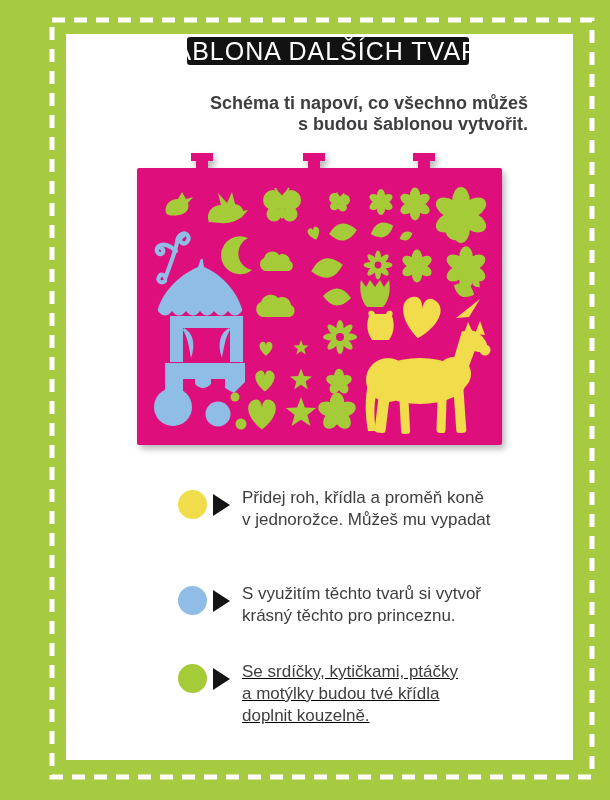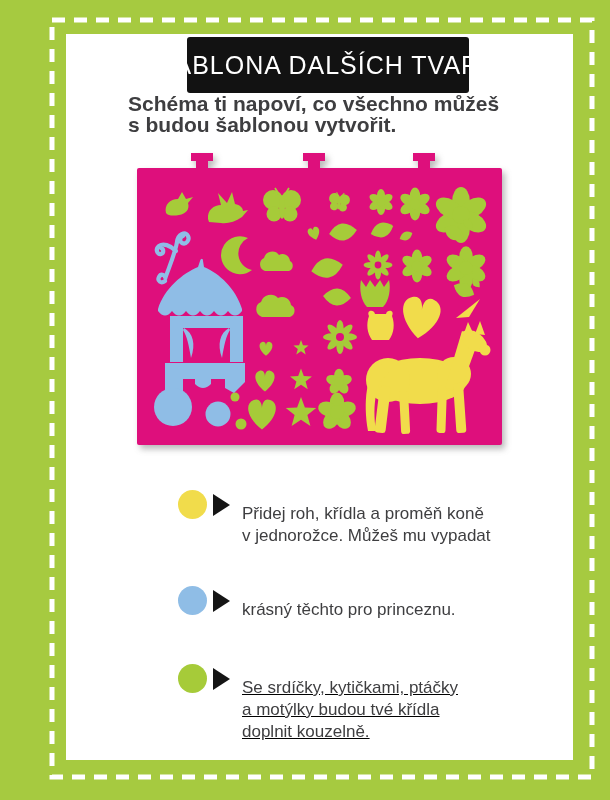--- a/index.html
+++ b/index.html
@@ -14,7 +14,7 @@
     background:var(--sheet-white,#ffffff);
   }
   .banner{
-    position:absolute;left:187px;top:37px;width:282px;height:56px;
+    position:absolute;left:187px;top:37px;width:282px;height:28px;
     background:var(--banner-bg,#121212);border-radius:3px;
     display:flex;align-items:center;justify-content:center;
   }

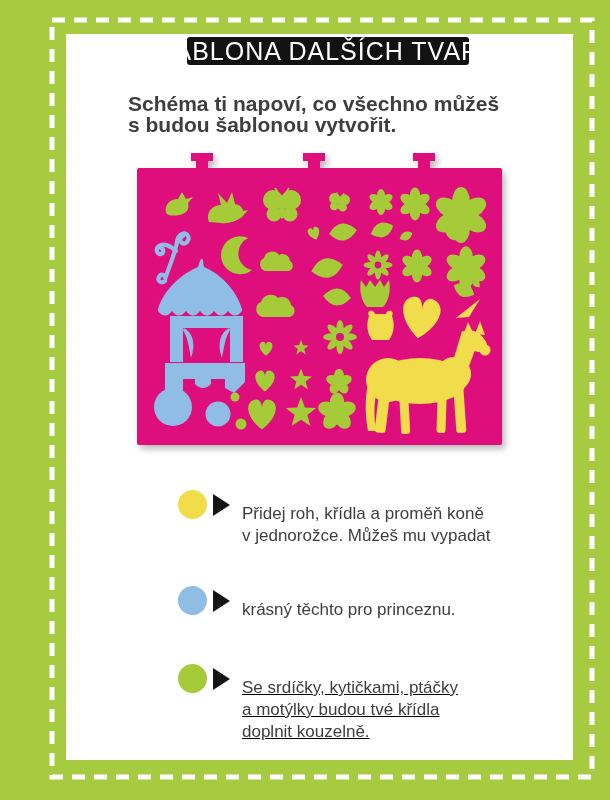--- a/index.html
+++ b/index.html
@@ -24,8 +24,8 @@
   }
   .subtitle{
     position:absolute;left:128px;top:93px;width:400px;
-    text-align:left;color:var(--body-text,#3e3e40);
-    font-size:21px;font-weight:700;line-height:21px;
+    text-align:right;color:var(--body-text,#3e3e40);
+    font-size:18px;font-weight:700;line-height:21px;
   }
   .stencil{
     position:absolute;left:137px;top:150px;width:372px;height:300px;

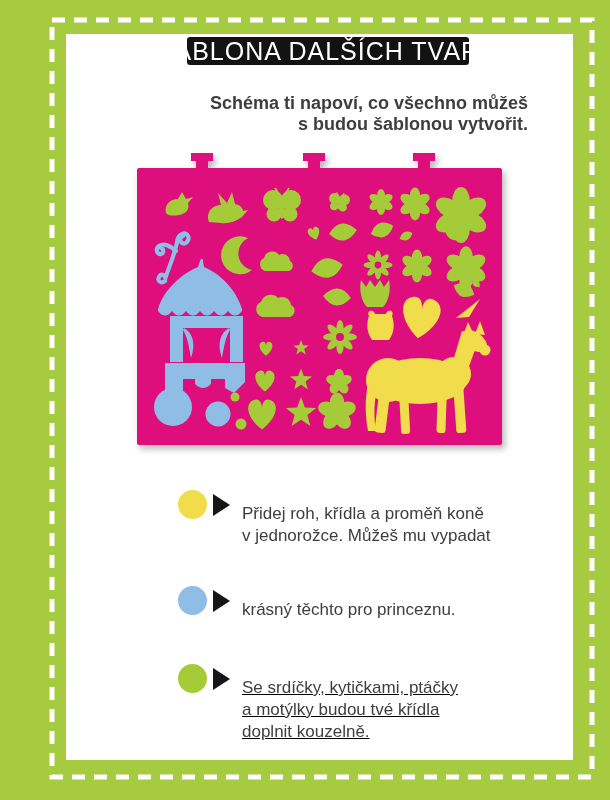--- a/index.html
+++ b/index.html
@@ -51,7 +51,6 @@
   .legend-text{
     color:var(--body-text,#3e3e40);font-size:17px;font-weight:400;line-height:22px;
     white-space:nowrap;
-    margin-top:16px;
   }
   .legend-text div{height:22px;}
 </style>

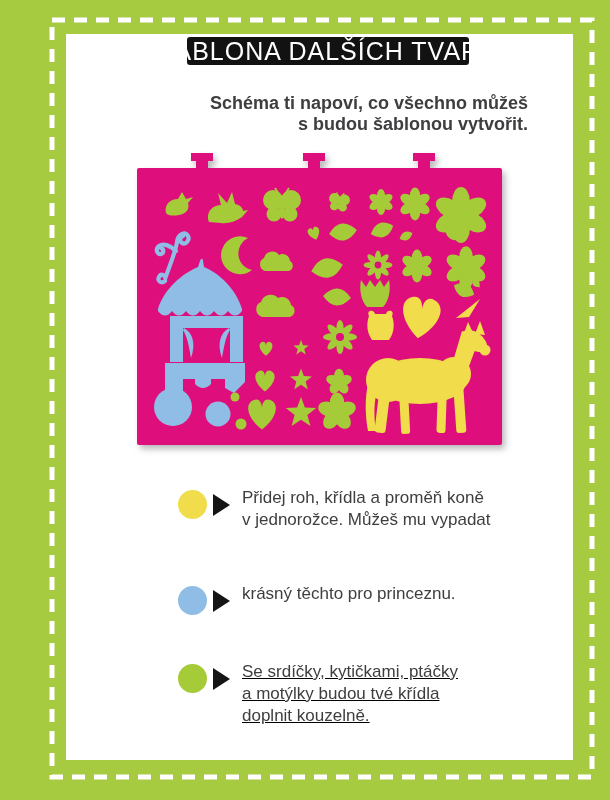--- a/index.html
+++ b/index.html
@@ -228,6 +228,7 @@
       <span class="bullet" style="background-color: rgb(143, 189, 230);"></span>
       <span class="tri"></span>
       <div class="legend-text">
+        <div>S využitím těchto tvarů si vytvoř</div>
         <div>krásný těchto pro princeznu.</div>
       </div>
     </div>

